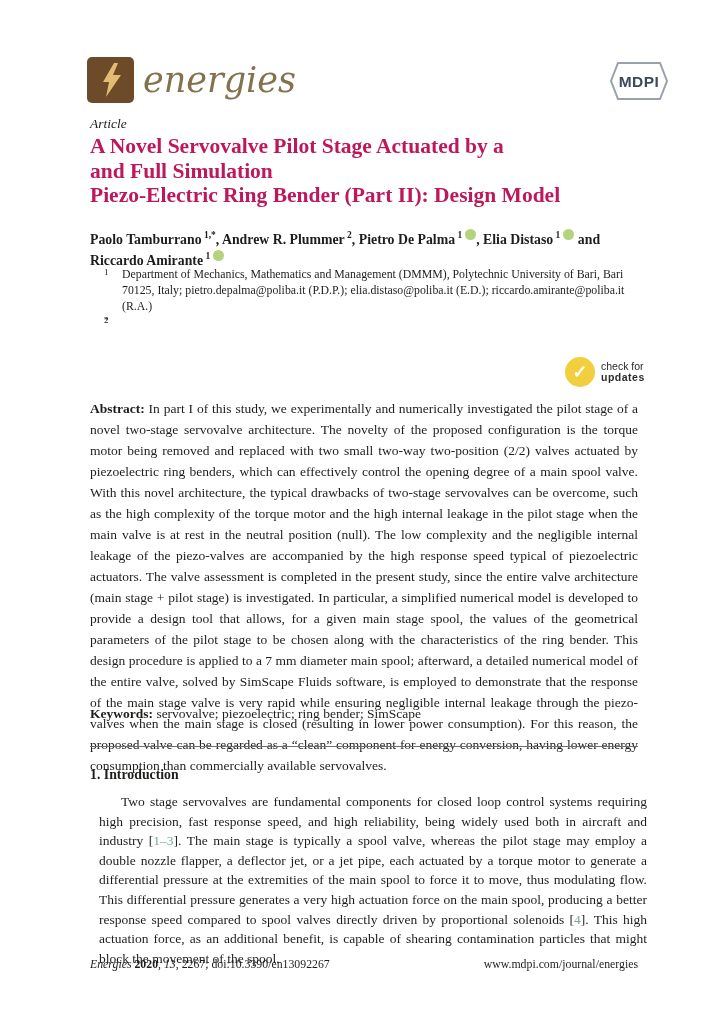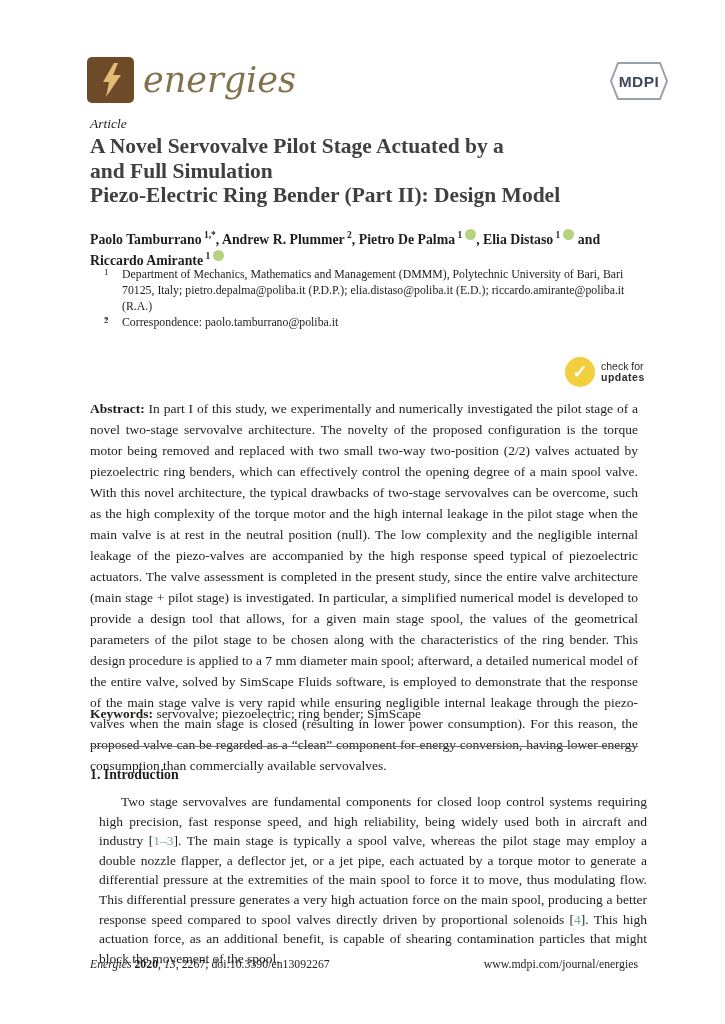--- a/index.html
+++ b/index.html
@@ -13,7 +13,7 @@
   .mdpi{position:absolute;left:608px;top:60px;}
 
   .article-label{position:absolute;left:90px;top:116px;font-style:italic;font-size:13.5px;text-align:right;}
-  .title{position:absolute;left:90px;top:134px;width:560px;font-weight:bold;font-size:21.5px;line-height:24.5px;color:#404040;}
+  .title{position:absolute;left:90px;top:134px;width:560px;font-weight:bold;font-size:21.5px;line-height:24.5px;color:#be185d;}
 
   .authors{position:absolute;left:90px;top:227px;width:552px;font-weight:bold;font-size:13.8px;line-height:17.5px;}
   .authors sup{font-size:9.5px;font-weight:bold;}

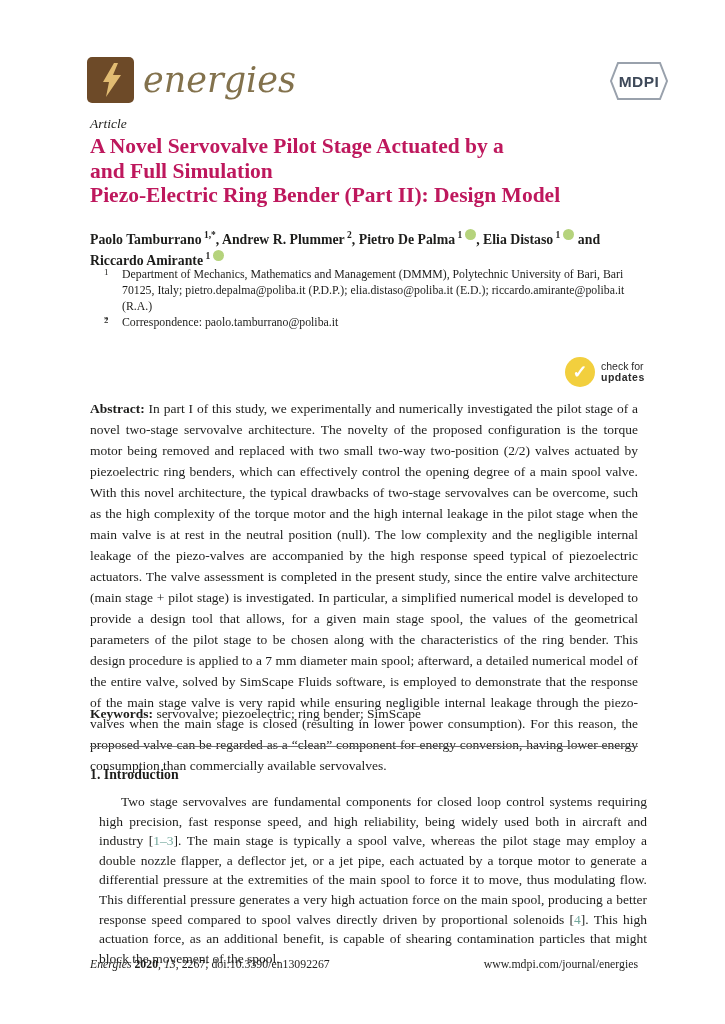--- a/index.html
+++ b/index.html
@@ -75,7 +75,7 @@
   <div class="affiliations">
       <div class="affil"><span class="affil-marker">1</span><span>Department of Mechanics, Mathematics and Management (DMMM), Polytechnic University of Bari, Bari 70125, Italy; pietro.depalma@poliba.it (P.D.P.); elia.distaso@poliba.it (E.D.); riccardo.amirante@poliba.it (R.A.)</span></div>
       <div class="affil"><span class="affil-marker">2</span></div>
-      <div class="affil"><span class="affil-marker">*</span><span>Correspondence: paolo.tamburrano@poliba.it</span></div>
+      <div class="affil"><span class="affil-marker">*</span></div>
     </div>
 
 

